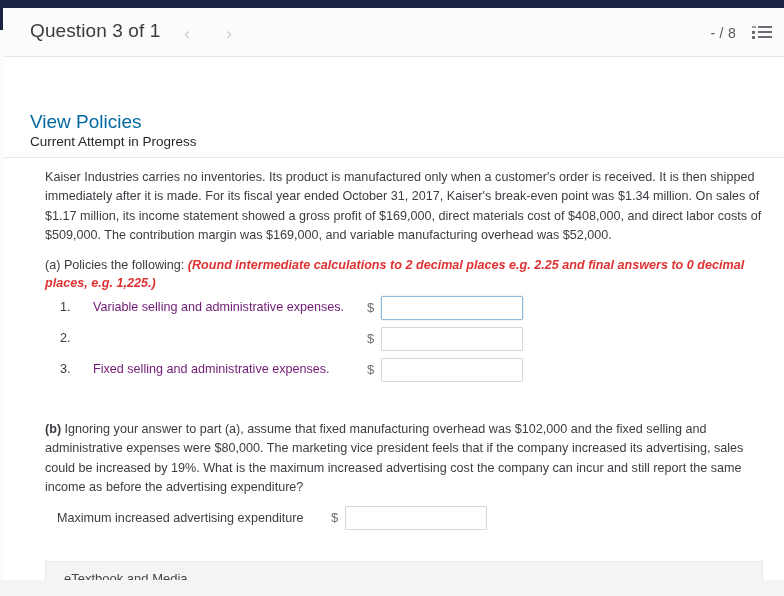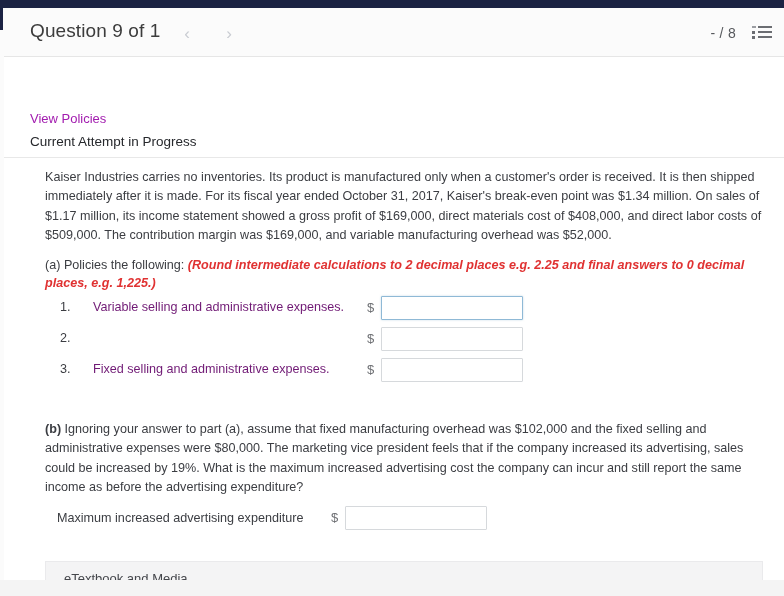--- a/index.html
+++ b/index.html
@@ -287,7 +287,7 @@
   <div class="page">
 
     <div class="qheader">
-      <div class="qtitle">Question 9 of 1</div>
+      <div class="qtitle">Question 3 of 1</div>
 
       <div class="nav-arrow nav-prev">‹</div>
       <div class="nav-arrow nav-next">›</div>

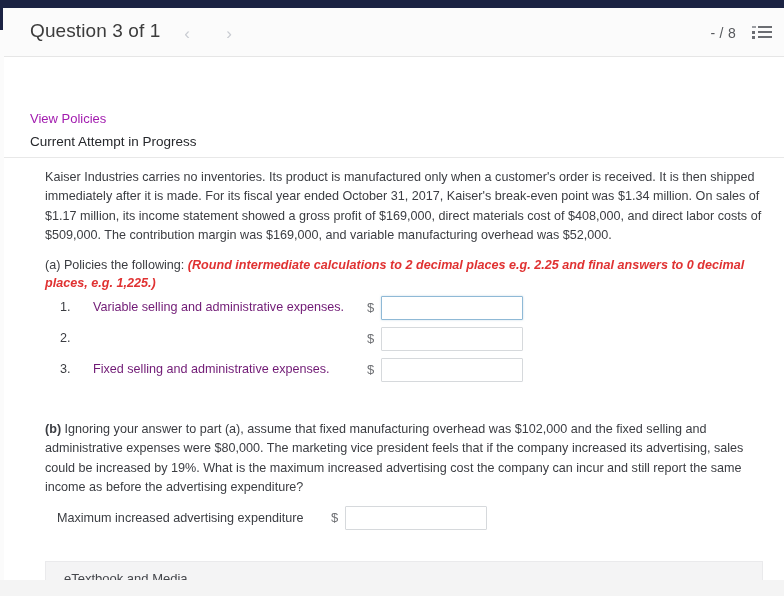--- a/index.html
+++ b/index.html
@@ -106,8 +106,8 @@
     position: absolute;
     left: 26px;
     top: 54px;
-    font-size: 13px;
-    color: #a21caf;
+    font-size: 19px;
+    color: #0369a1;
     cursor: pointer;
   }
   .attempt-status {

